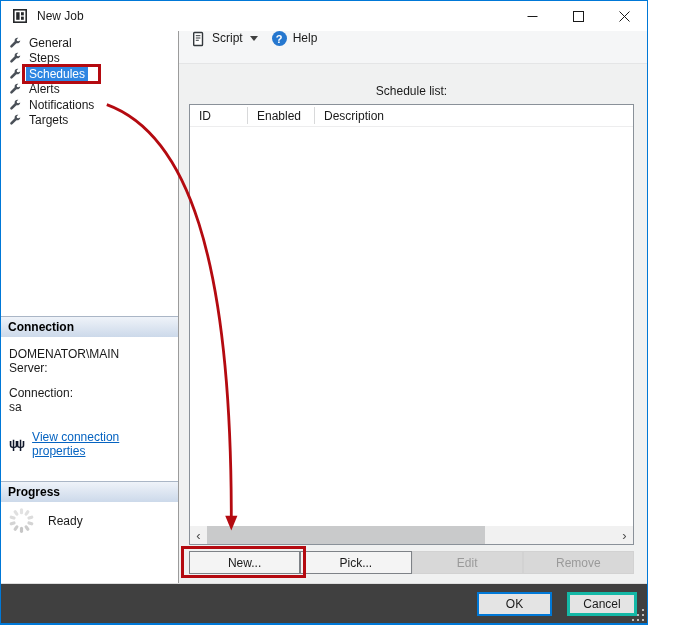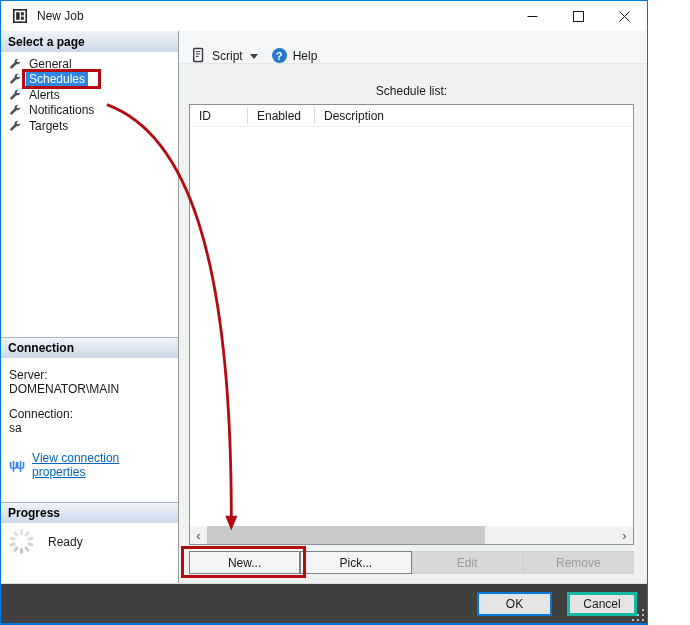--- a/index.html
+++ b/index.html
@@ -115,7 +115,6 @@
   <div class="layout">
 
     <div class="sidebar">
-      <div class="sec-header" style="border-top:none;">Select a page</div>
 
       <div class="page-list">
         <div class="page-item">

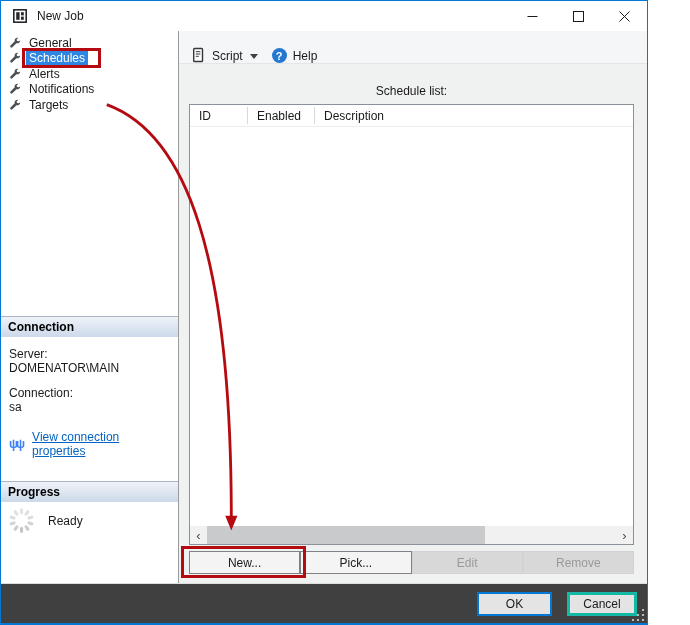--- a/index.html
+++ b/index.html
@@ -44,7 +44,7 @@
   .prog-status{margin:7px 0 0 13px;}
   
   .main{flex:1;min-width:0;display:flex;flex-direction:column;background:#f0f1f1;}
-  .toolbar{height:33px;flex:none;display:flex;align-items:flex-end;padding-left:11px;background:#f5f6f7;border-bottom:1px solid #e4e5e6;}
+  .toolbar{height:33px;flex:none;display:flex;align-items:flex-start;padding-left:11px;background:#f5f6f7;border-bottom:1px solid #e4e5e6;}
   .tb-script-icon{display:flex;margin-right:6px;}
   .caret{width:0;height:0;border:4px solid transparent;border-top:5px solid #404040;margin:5px 0 0 7px;}
   .help-circle{width:15px;height:15px;border-radius:50%;background:#2577cf;color:#fff;font-weight:bold;font-size:11px;display:flex;align-items:center;justify-content:center;margin:0 6px 0 14px;}

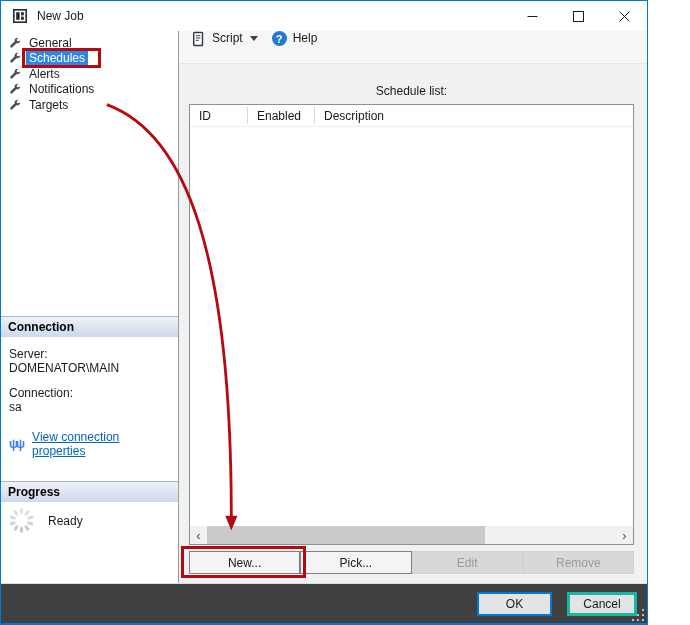--- a/index.html
+++ b/index.html
@@ -125,6 +125,14 @@
             </span>
           <span class="page-label">General</span>
         </div>
+        <div class="page-item">
+          <span class="wrench">
+              <svg viewBox="0 0 16 16" width="12" height="12">
+                <path fill="#4a5058" d="M15 4.6a3.8 3.8 0 0 1-5 3.6l-5.6 5.6a1.7 1.7 0 0 1-2.4-2.4l5.6-5.6a3.8 3.8 0 0 1 4.8-4.7L10.2 3.3l.5 1.9 1.9.5L15 4.6z"></path>
+              </svg>
+            </span>
+          <span class="page-label">Steps</span>
+        </div>
         <div class="page-item selected">
           <span class="wrench">
               <svg viewBox="0 0 16 16" width="12" height="12">

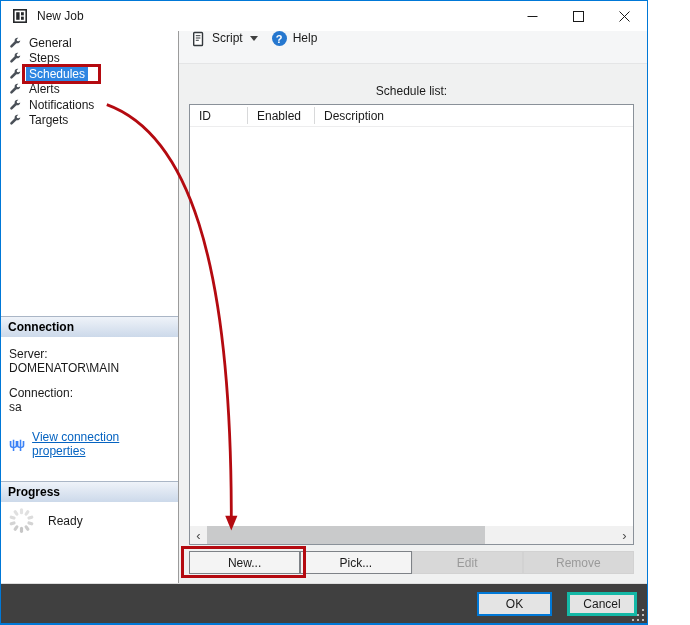--- a/index.html
+++ b/index.html
@@ -172,8 +172,8 @@
       <div class="sec-header">Connection</div>
       <div class="conn-info">
         <div class="conn-block">
+          <div>DOMENATOR\MAIN</div>
           <div>Server:</div>
-          <div>DOMENATOR\MAIN</div>
         </div>
         <div class="conn-block">
           <div>Connection:</div>

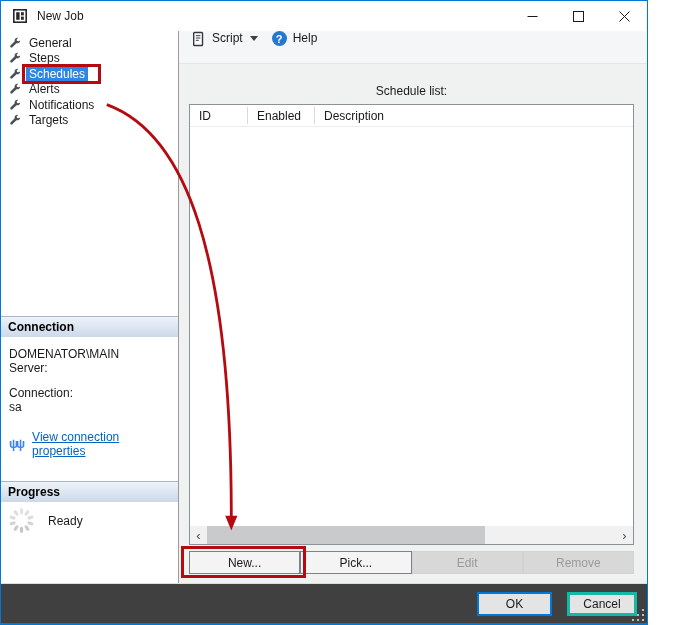--- a/index.html
+++ b/index.html
@@ -38,7 +38,7 @@
   .conn-info{height:144px;flex:none;padding:10px 8px 0 8px;line-height:14px;}
   .conn-block{margin-bottom:11px;}
   .link-row{display:flex;align-items:center;margin-top:16px;}
-  .conn-icon{color:#3b82f6;font-size:12px;letter-spacing:-2px;margin-right:9px;font-weight:bold;}
+  .conn-icon{color:#0f172a;font-size:12px;letter-spacing:-2px;margin-right:9px;font-weight:bold;}
   .link{color:#0563c1;text-decoration:underline;cursor:pointer;}
   .prog-body{height:60px;flex:none;display:flex;padding:5px 0 4px 7px;}
   .prog-status{margin:7px 0 0 13px;}

